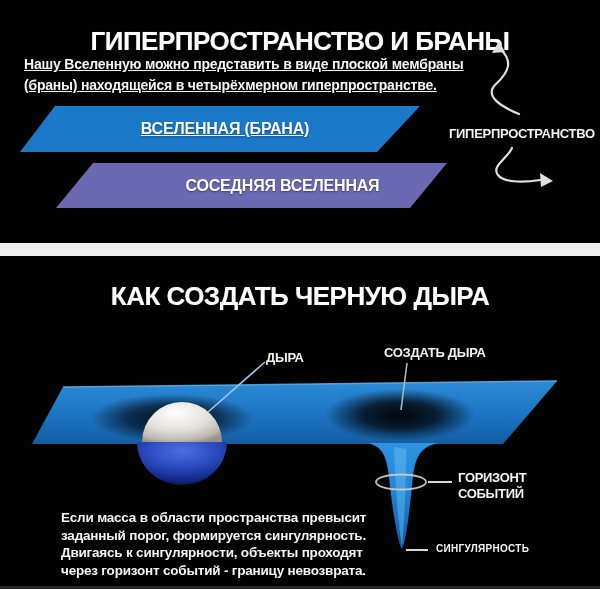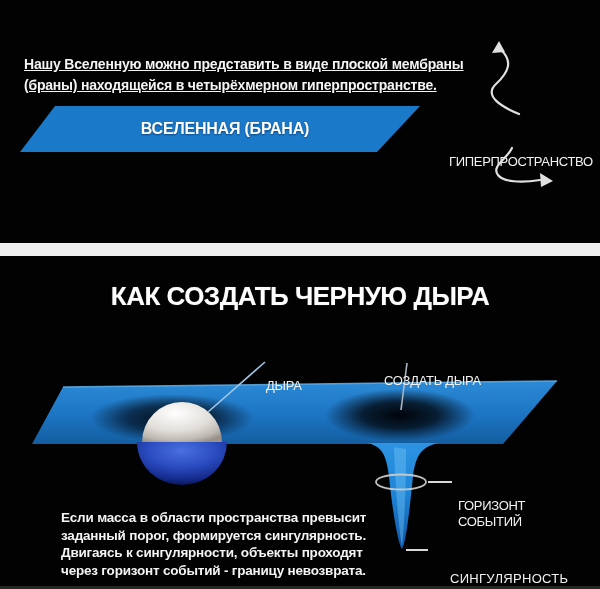--- a/index.html
+++ b/index.html
@@ -68,6 +68,7 @@
 <div class="page">
 
   <section class="panel p1">
+    <h1 class="title">ГИПЕРПРОСТРАНСТВО И БРАНЫ</h1>
     <p class="intro">Нашу Вселенную можно представить в виде плоской мембраны
 (браны) находящейся в четырёхмерном гиперпространстве.</p>
 

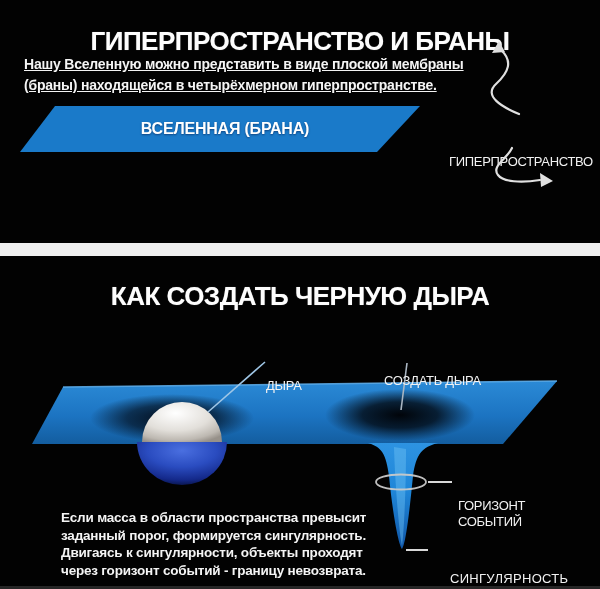--- a/index.html
+++ b/index.html
@@ -41,7 +41,7 @@
     font-size:16px;font-weight:800;color:#fff;letter-spacing:-0.2px;
     text-shadow:0 1px 2px rgba(0,0,40,.45);
   }
-  .brane-blue .brane-label{left:60px;width:330px;}
+  .brane-blue .brane-label{left:60px;width:330px;text-decoration:underline;}
   .brane-purple .brane-label{left:110px;width:345px;}
 
   .side-label{

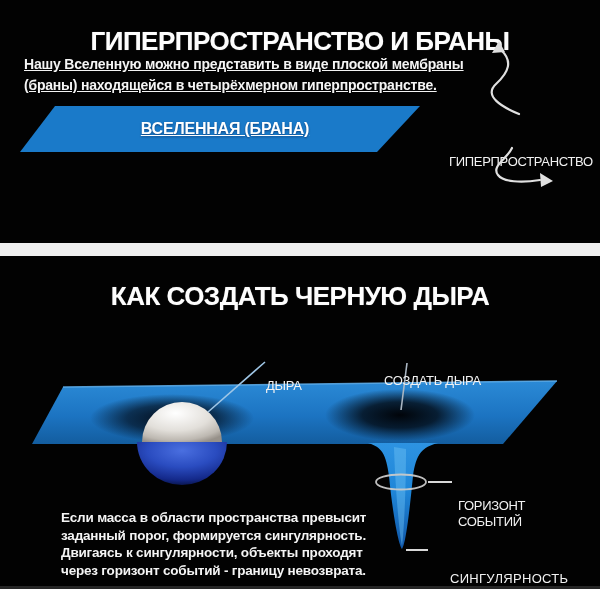--- a/index.html
+++ b/index.html
@@ -45,9 +45,8 @@
   .brane-purple .brane-label{left:110px;width:345px;}
 
   .side-label{
-    position:absolute;font-size:13px;font-weight:400;color:#f2f2f2;letter-spacing:-0.3px;
+    position:absolute;font-size:13px;font-weight:700;color:#f2f2f2;letter-spacing:-0.3px;
     white-space:pre-line;
-    margin-top:28px;
   }
   .hyperspace-label{left:449px;top:126px;}
   .mass-label{left:266px;top:94px;}

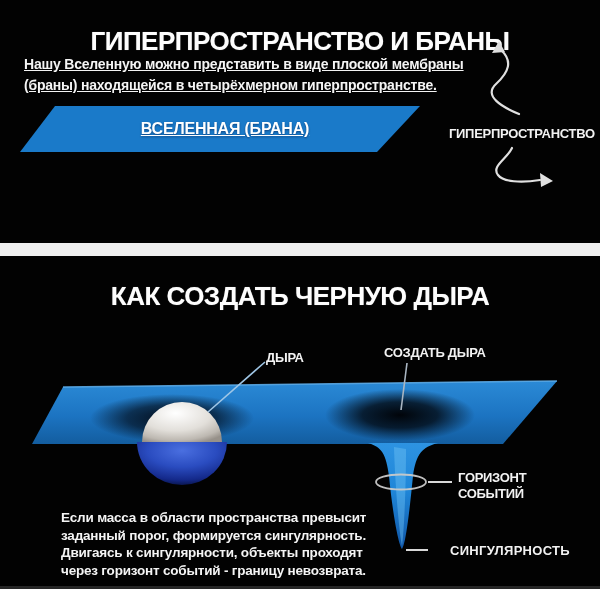--- a/index.html
+++ b/index.html
@@ -73,6 +73,9 @@
 
     <div class="brane brane-blue">
       <span class="brane-label">ВСЕЛЕННАЯ (БРАНА)</span>
+    </div>
+    <div class="brane brane-purple">
+      <span class="brane-label">СОСЕДНЯЯ ВСЕЛЕННАЯ</span>
     </div>
 
     <span class="side-label hyperspace-label">ГИПЕРПРОСТРАНСТВО</span>

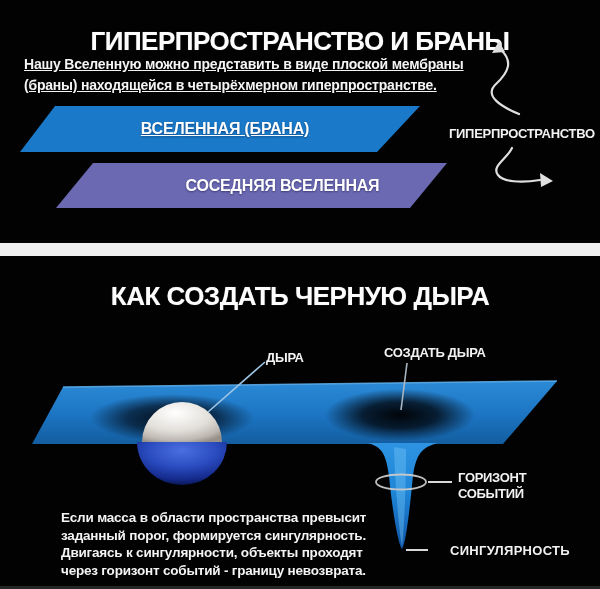--- a/index.html
+++ b/index.html
@@ -52,7 +52,7 @@
   .mass-label{left:266px;top:94px;}
   .blackhole-label{left:384px;top:89px;}
   .horizon-label{left:458px;top:214px;line-height:16px;}
-  .singularity-label{left:450px;top:287px;font-size:13px;letter-spacing:0.3px;}
+  .singularity-label{left:436px;top:287px;font-size:10px;letter-spacing:0.3px;}
 
   .body-text{
     position:absolute;margin:16px;left:45px;top:237px;width:320px;

